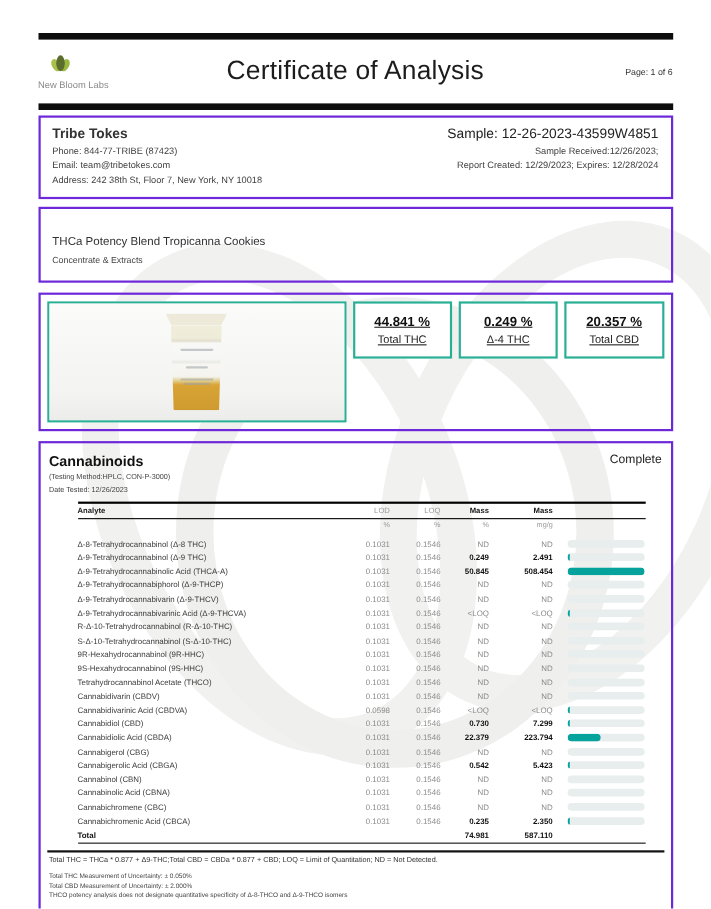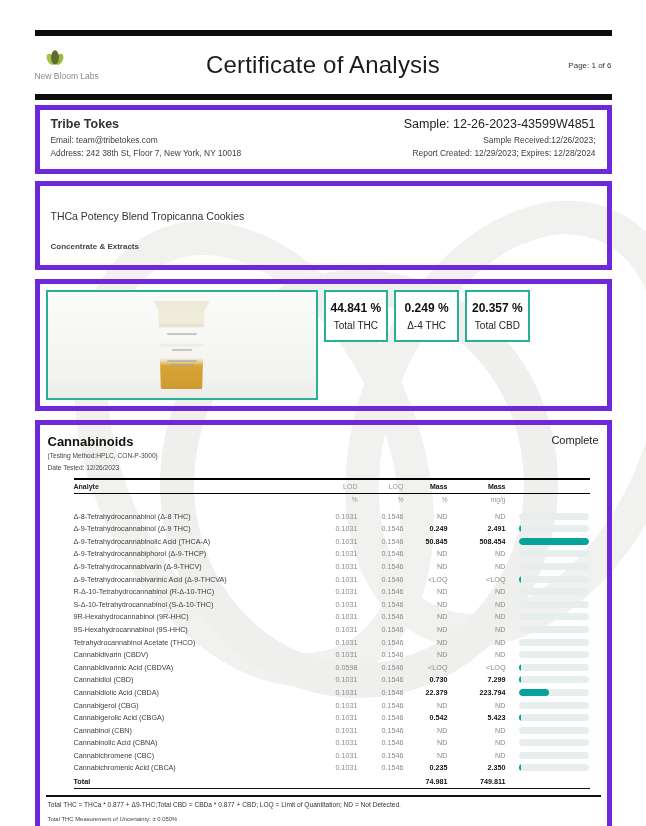--- a/index.html
+++ b/index.html
@@ -25,7 +25,7 @@
   .title{flex:1;text-align:center;font-size:24px;color:#1c1c1c;letter-spacing:.2px;}
   .page-info{width:120px;text-align:right;font-size:8px;color:#333;}
   
-  .gbox{border:5px solid #6d28d9;background:transparent;}
+  .gbox{border:2px solid #6d28d9;background:transparent;}
   .client-box{margin-top:5px;padding:7px 11px 9px;display:flex;}
   .client-left{flex:1;}
   .client-name{font-size:12.5px;font-weight:bold;color:#333;margin-bottom:3px;}

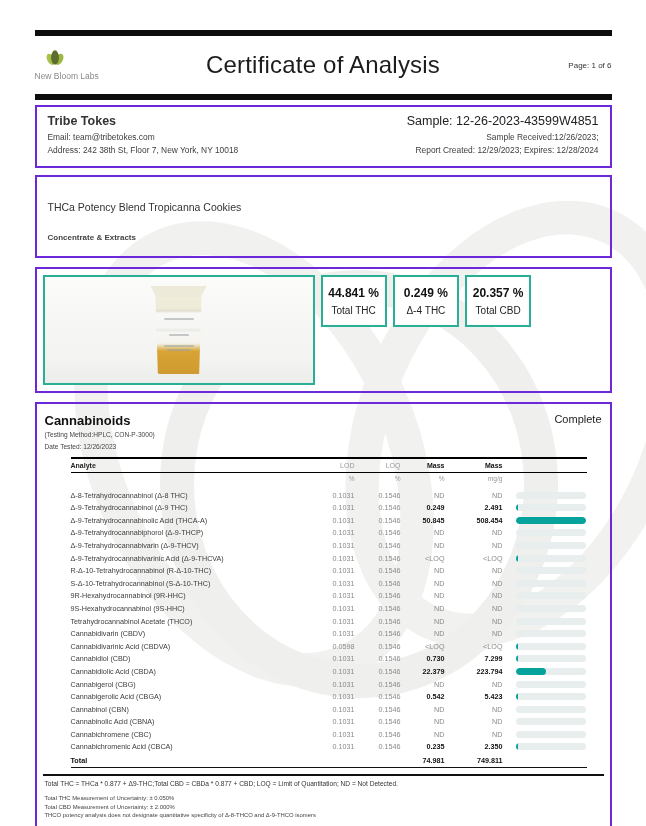--- a/index.html
+++ b/index.html
@@ -120,6 +120,7 @@
     <div class="gbox client-box">
       <div class="client-left">
         <div class="client-name">Tribe Tokes</div>
+        <div class="client-line">Phone: 844-77-TRIBE (87423)</div>
         <div class="client-line">Email: team@tribetokes.com</div>
         <div class="client-line">Address: 242 38th St, Floor 7, New York, NY 10018</div>
       </div>

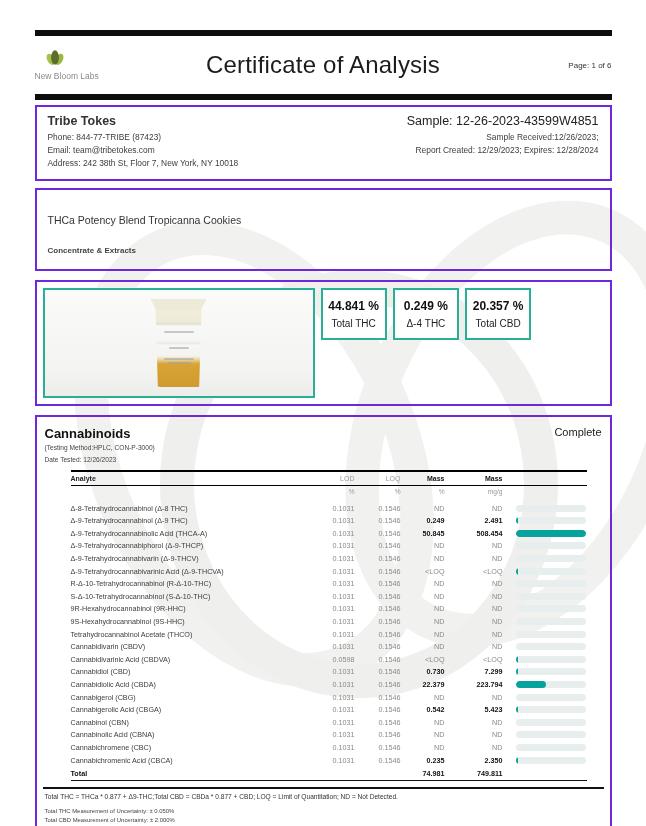--- a/index.html
+++ b/index.html
@@ -35,7 +35,7 @@
   .sample-line{font-size:8.4px;color:#3d3d3d;line-height:1.55;}
   .product-box{margin-top:7px;padding:24px 11px 14px;}
   .product-name{font-size:10.5px;color:#333;}
-  .product-cat{font-size:8px;color:#444;margin-top:20px;font-weight:bold;}
+  .product-cat{font-size:8px;color:#444;margin-top:6px;}
   
   .summary-box{margin-top:9px;padding:6px;display:flex;gap:6px;}
   .photo-frame{border:2px solid #2aaf97;width:268px;height:106px;background:#fff;}

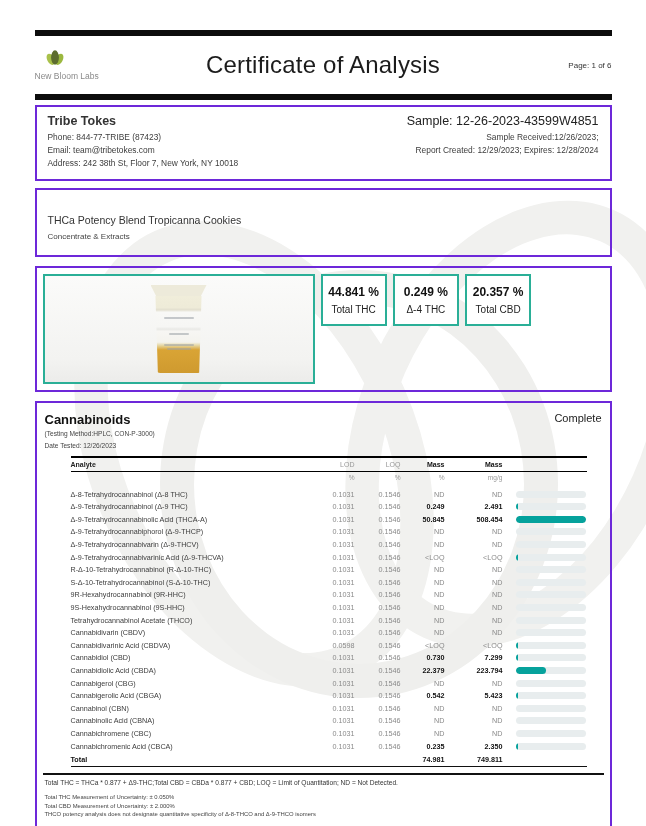--- a/index.html
+++ b/index.html
@@ -46,7 +46,7 @@
     background:linear-gradient(180deg,#f0edda 0%,#eeebd8 15%,#e2dfcf 18%,#f8f8f6 21%,#f6f6f4 40%,#e9e9e6 43%,#f7f6f3 46%,#f4f3ee 60%,#e6d8a6 64%,#d9a435 70%,#cf9a2f 100%);
     clip-path:polygon(2% 0,98% 0,93% 100%,7% 100%);position:relative;}
   .label-line{position:absolute;left:9px;right:9px;height:2px;background:#9aa0a6;opacity:.55;border-radius:1px;}
-  .cards{flex:1;display:grid;grid-template-columns:1fr 1fr 1fr 1fr;grid-template-rows:1fr 1fr;gap:6px;}
+  .cards{flex:1;display:grid;grid-template-columns:1fr 1fr 1fr;grid-template-rows:1fr 1fr;gap:6px;text-decoration:underline;}
   .card{border:2px solid #2aaf97;background:#fff;display:flex;flex-direction:column;align-items:center;justify-content:center;gap:5px;}
   .card-value{font-size:12px;font-weight:bold;color:#111;}
   .card-label{font-size:10px;color:#222;}

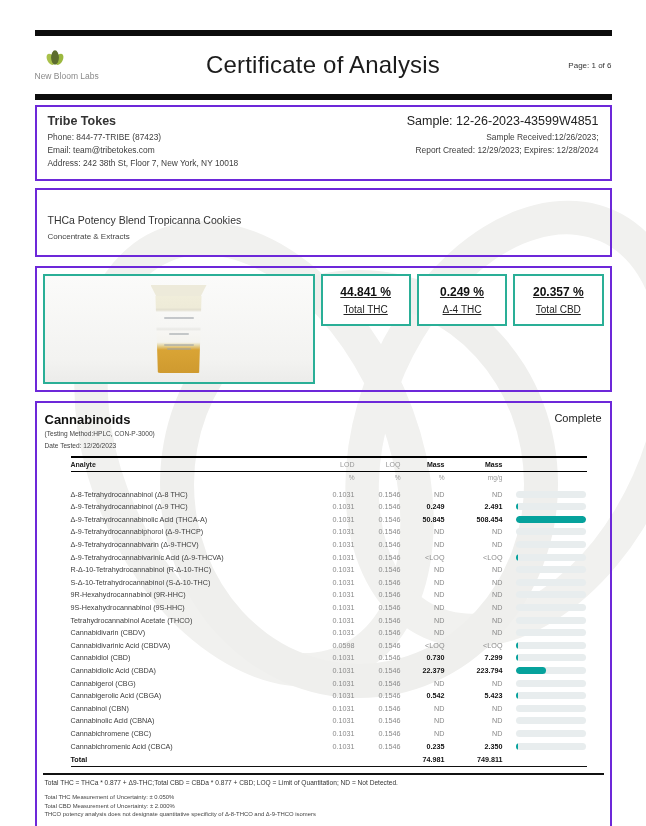--- a/index.html
+++ b/index.html
@@ -425,7 +425,7 @@
           <div></div>
           <div></div>
           <div class="c-num bold">74.981</div>
-          <div class="c-num bold">749.811</div>
+          <div class="c-num bold">587.110</div>
           <div></div>
         </div>
       </div>

